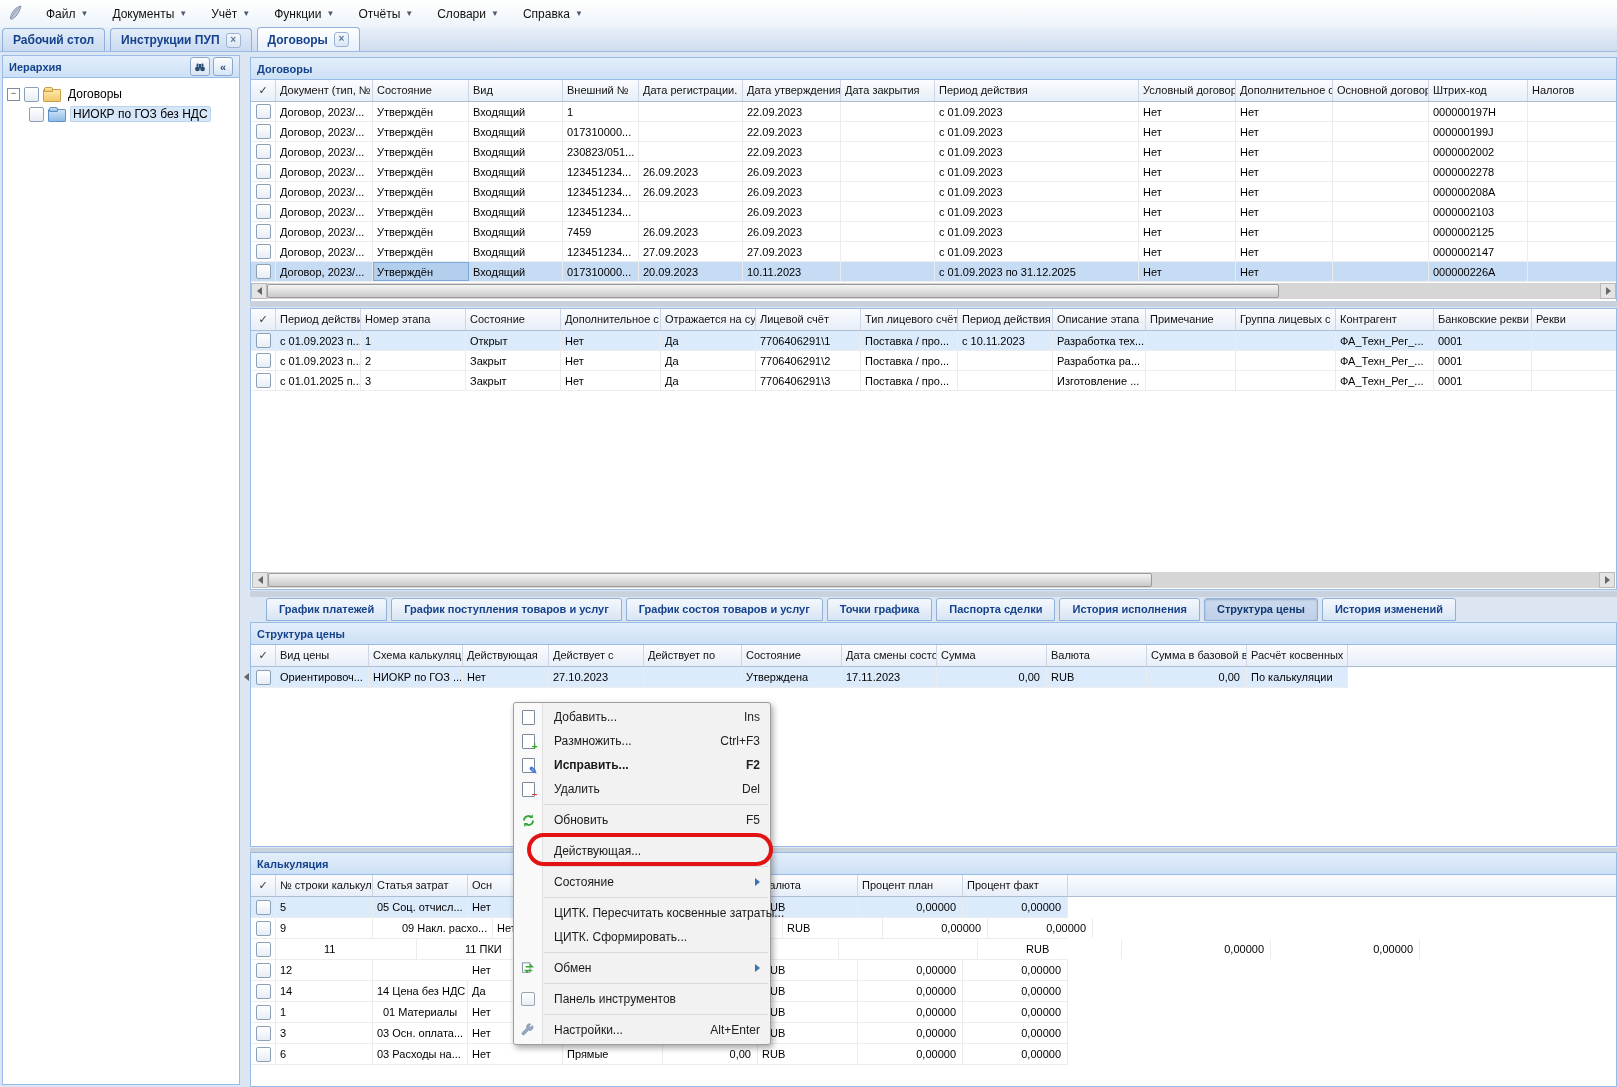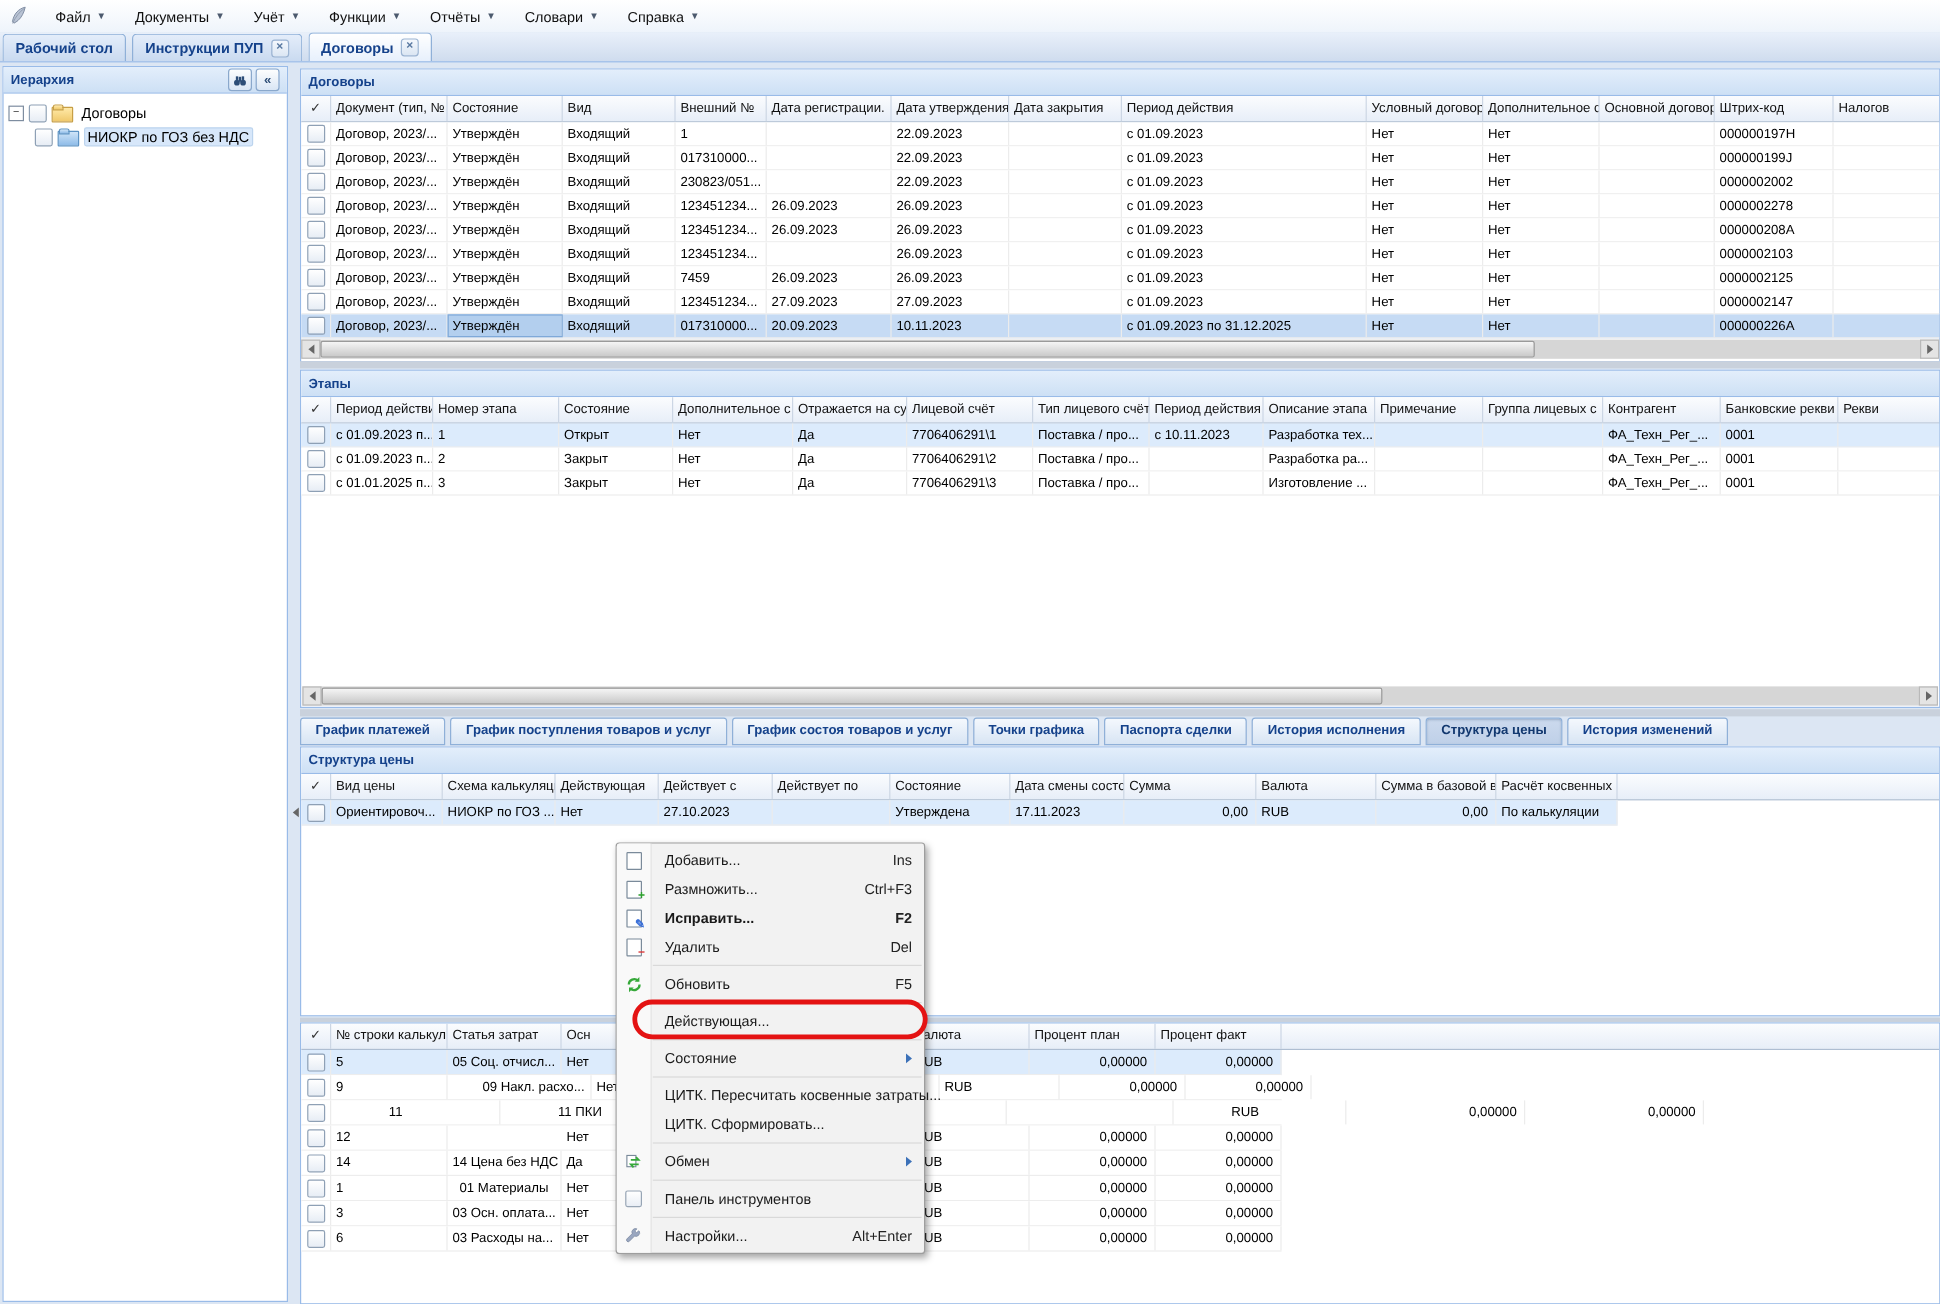--- a/index.html
+++ b/index.html
@@ -379,9 +379,6 @@
     <div class="splitter" style="top:246px;height:6px;"></div>
 
     <div class="panel" style="top:253px;height:282px;">
-      <div class="panel-hd">
-          <span>Этапы</span>
-        </div>
       <div id="grid-etapy">
           <div class="ghead">
             <div class="gh cbh" style="width: 25px;">✓</div>

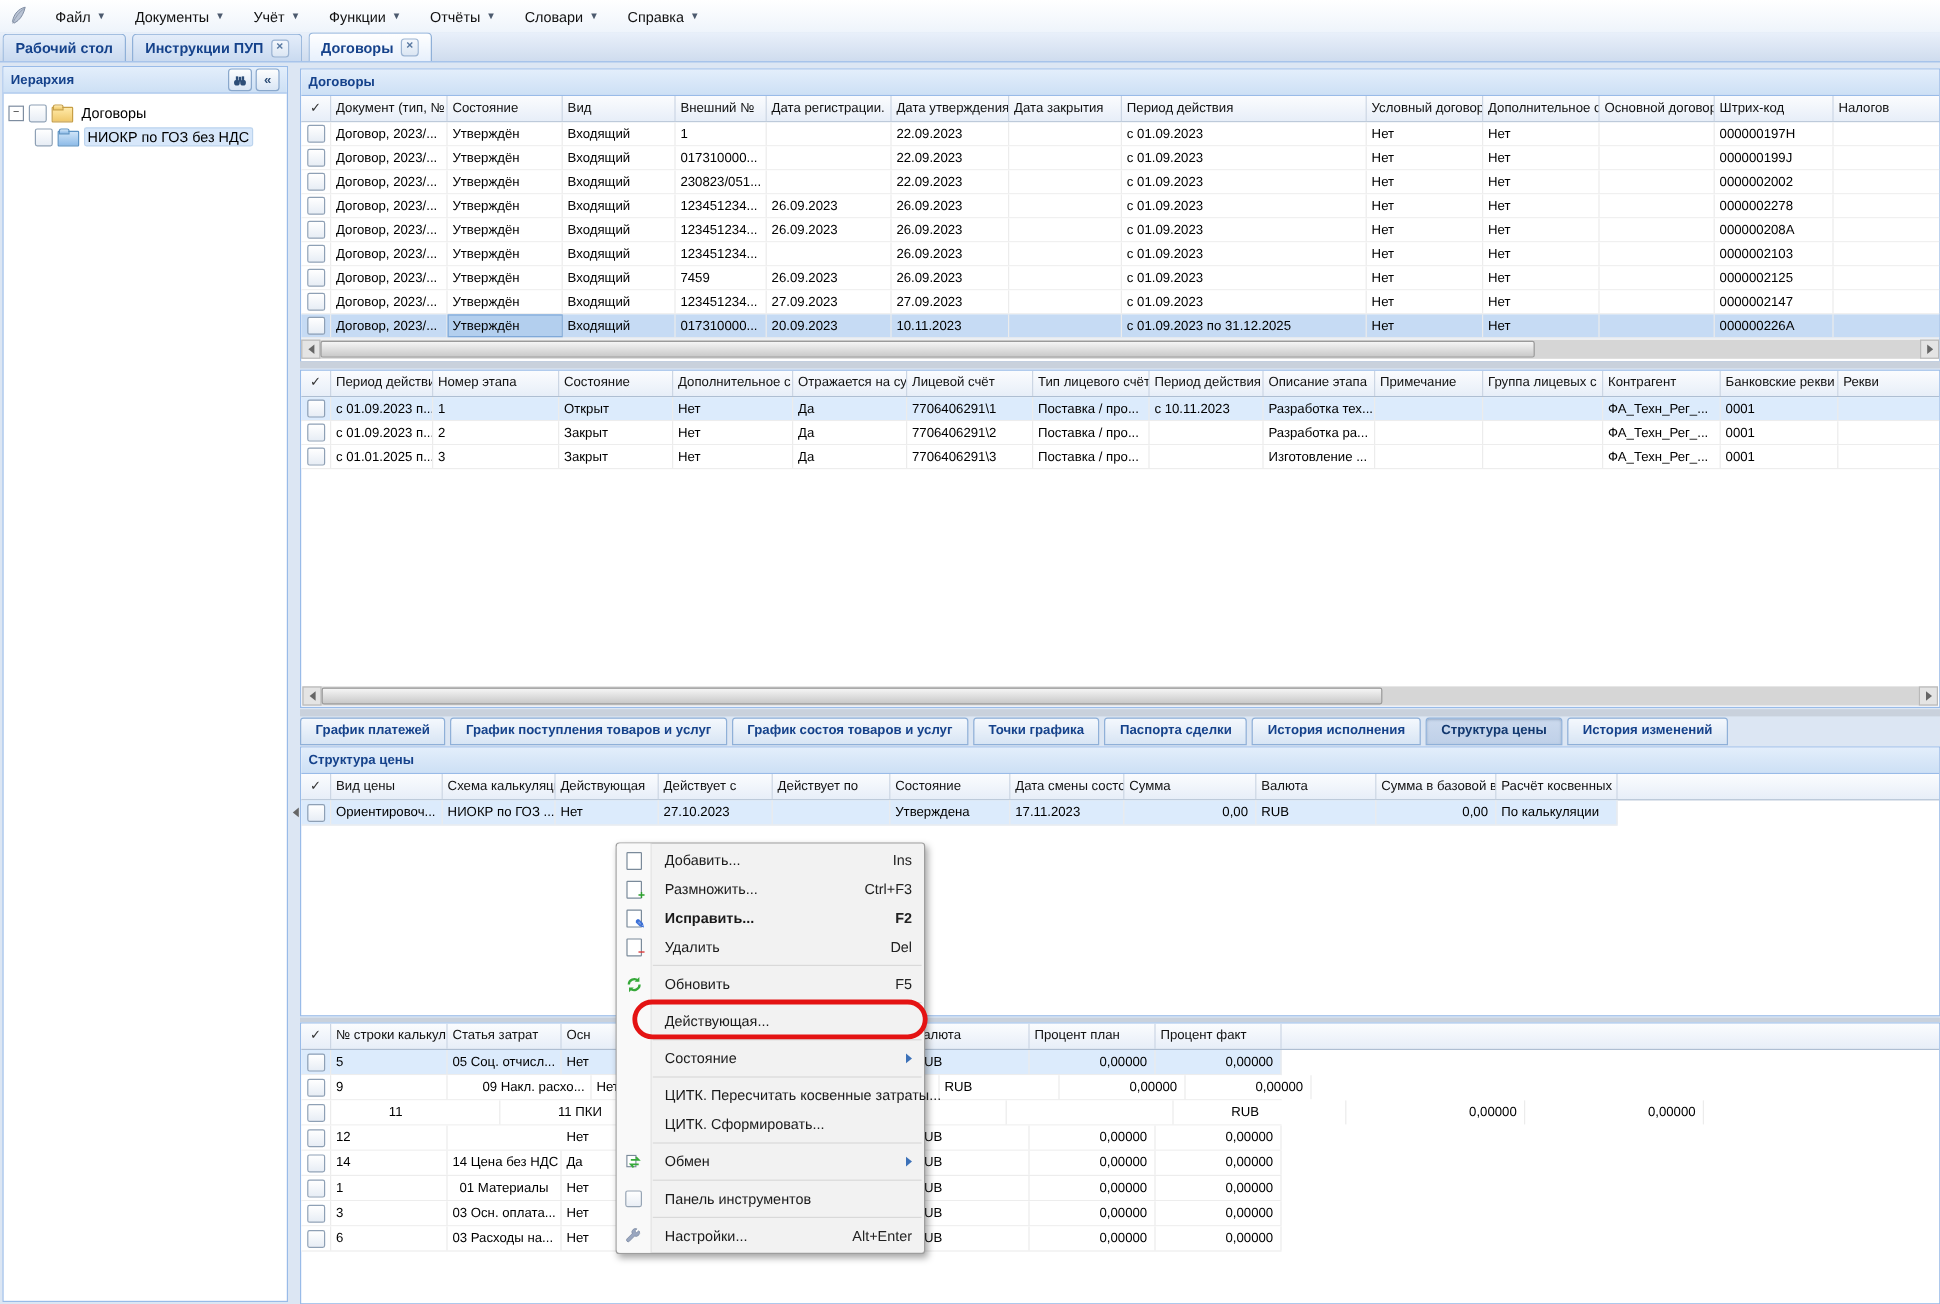--- a/index.html
+++ b/index.html
@@ -63,7 +63,7 @@
   .sb-track{flex:1;}
 
   
-  .subtabs{position:absolute;left:0;height:23px;display:flex;align-items:flex-end;gap:4px;}
+  .subtabs{position:absolute;left:16px;height:23px;display:flex;align-items:flex-end;gap:4px;}
   .stab{height:21px;padding:0 12px;border:1px solid #8fb0d8;border-radius:3px 3px 0 0;background:linear-gradient(#f4f8fd,#d8e5f4);font-size:11px;font-weight:bold;color:#15428b;line-height:21px;white-space:nowrap;}
   .stab.active{background:linear-gradient(#ccdaee,#bfd0e8);box-shadow:inset 0 1px 2px rgba(60,90,130,.35);color:#12386f;}
 

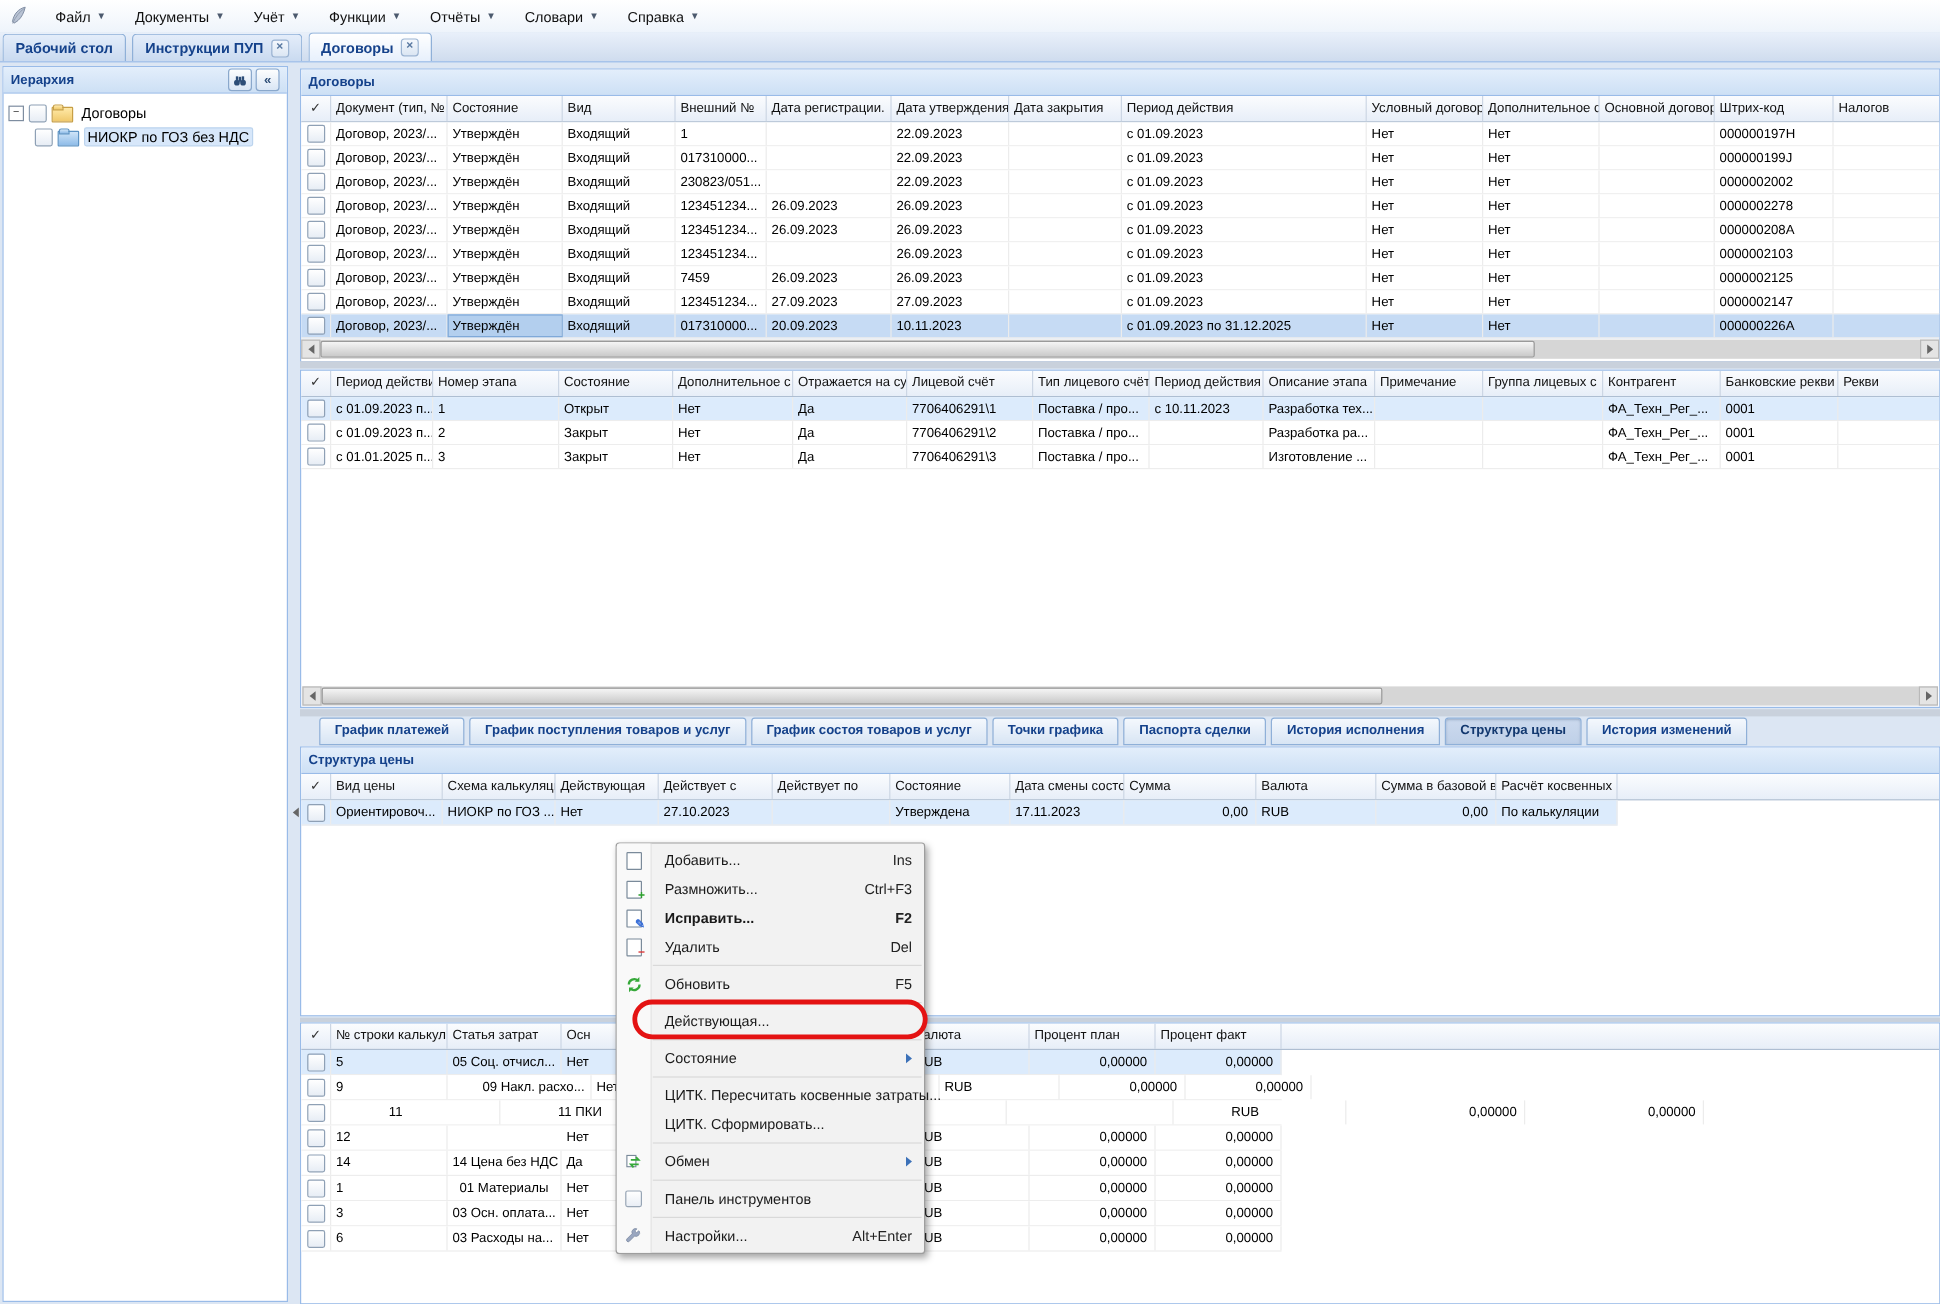--- a/index.html
+++ b/index.html
@@ -522,6 +522,9 @@
     <div class="splitter" style="top:793px;height:4px;"></div>
 
     <div class="panel" style="top:797px;bottom:0;">
+      <div class="panel-hd">
+          <span>Калькуляция</span>
+        </div>
       <div id="grid-kalk">
           <div class="ghead">
             <div class="gh cbh" style="width: 25px;">✓</div>

